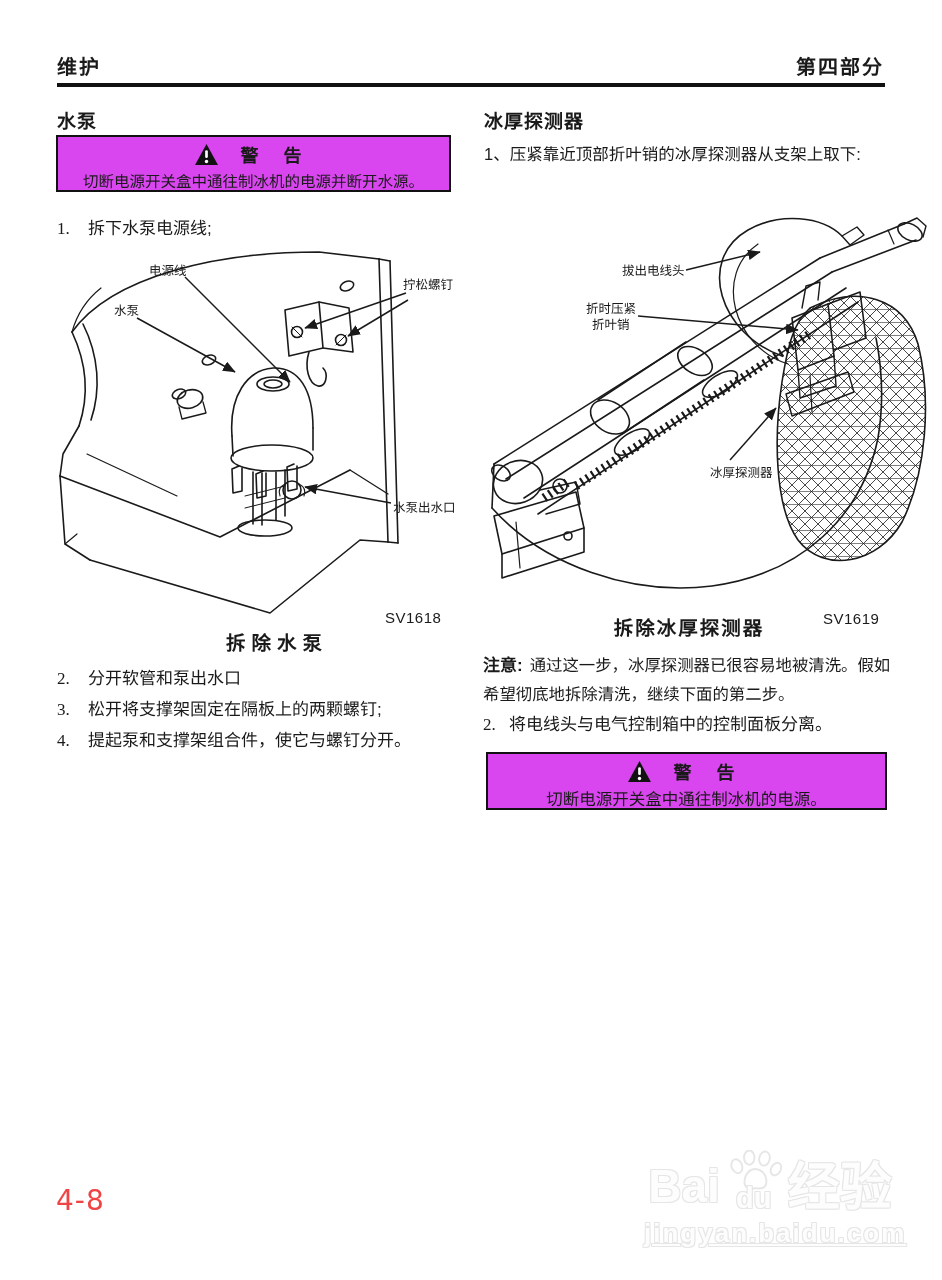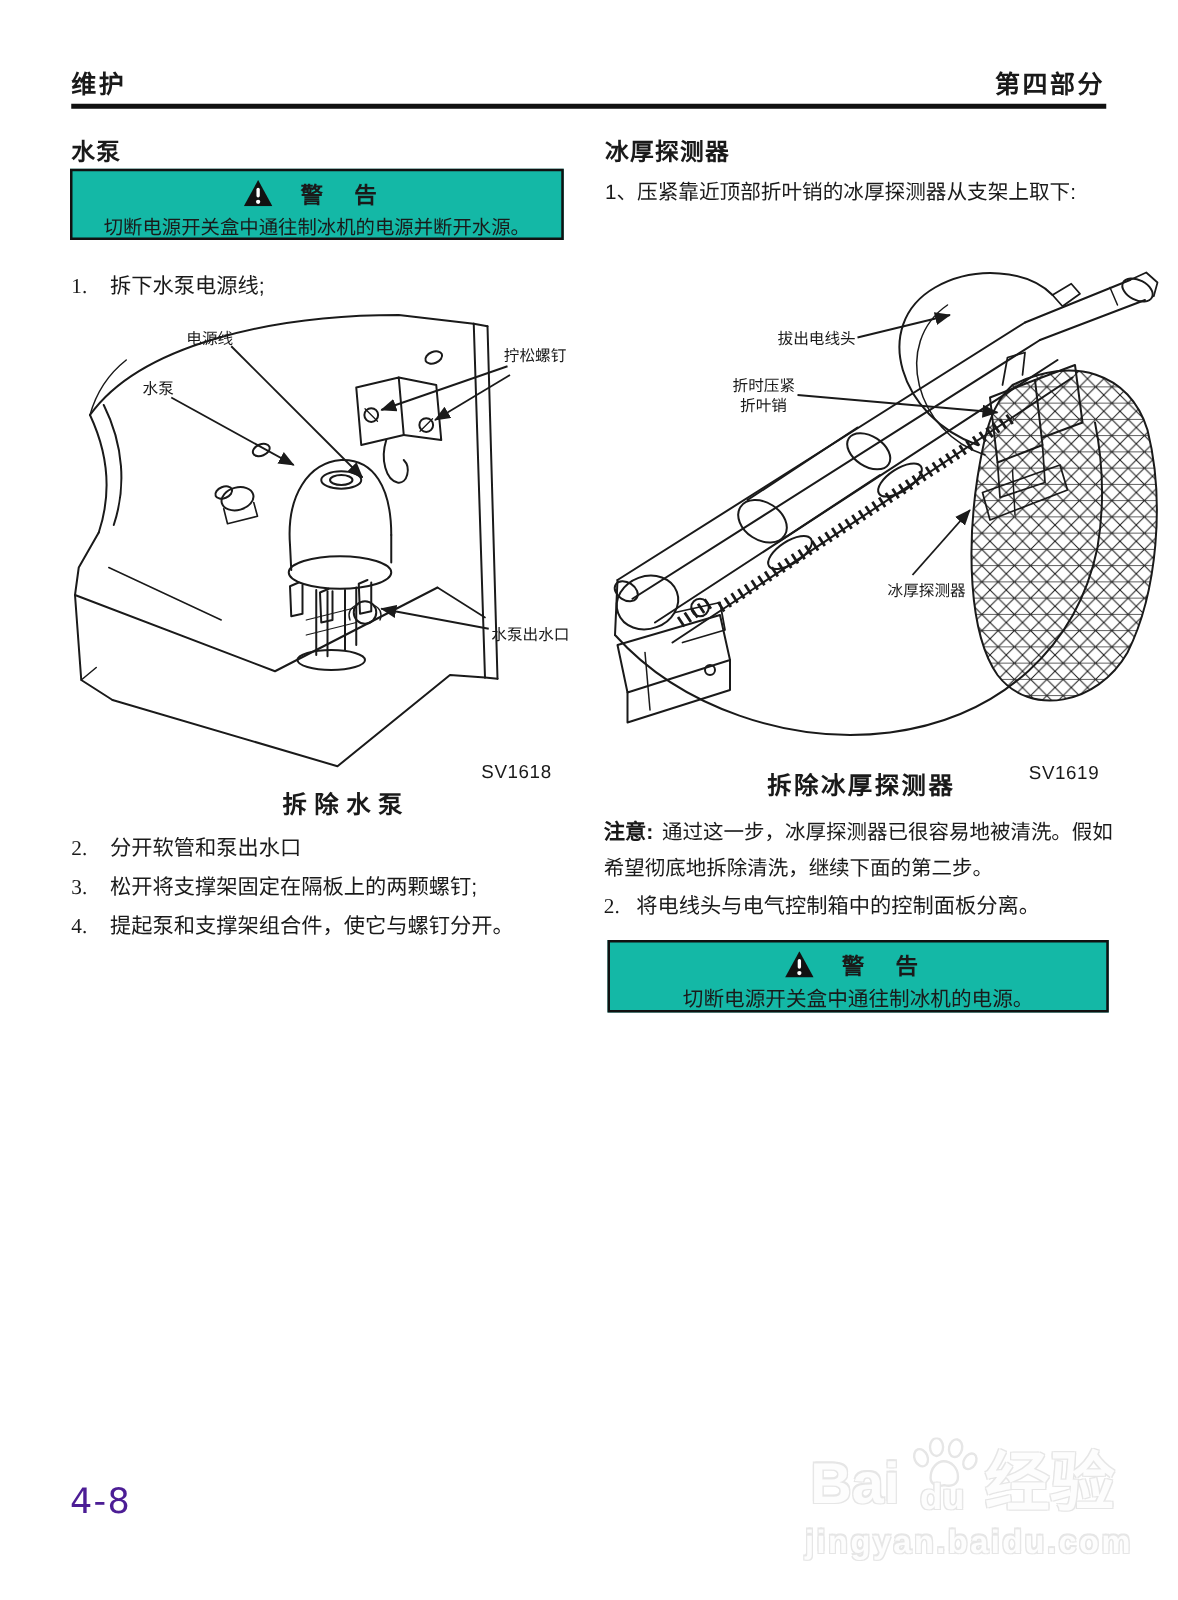--- a/index.html
+++ b/index.html
@@ -20,7 +20,7 @@
   .underlined { border-bottom:2px solid #111; padding-bottom:2px; }
 
   
-  .warnbox { border:2px solid #111; background:#14b8a6; text-align:center; }
+  .warnbox { border:2px solid #111; background:#d946ef; text-align:center; }
   .warn-head { display:flex; justify-content:center; align-items:center; gap:12px; margin-top:5px; height:24px; }
   .warn-title { font-size:18px; font-weight:bold; letter-spacing:10px; text-indent:10px; }
   .warn-body { font-size:15.5px; margin-top:3px; }

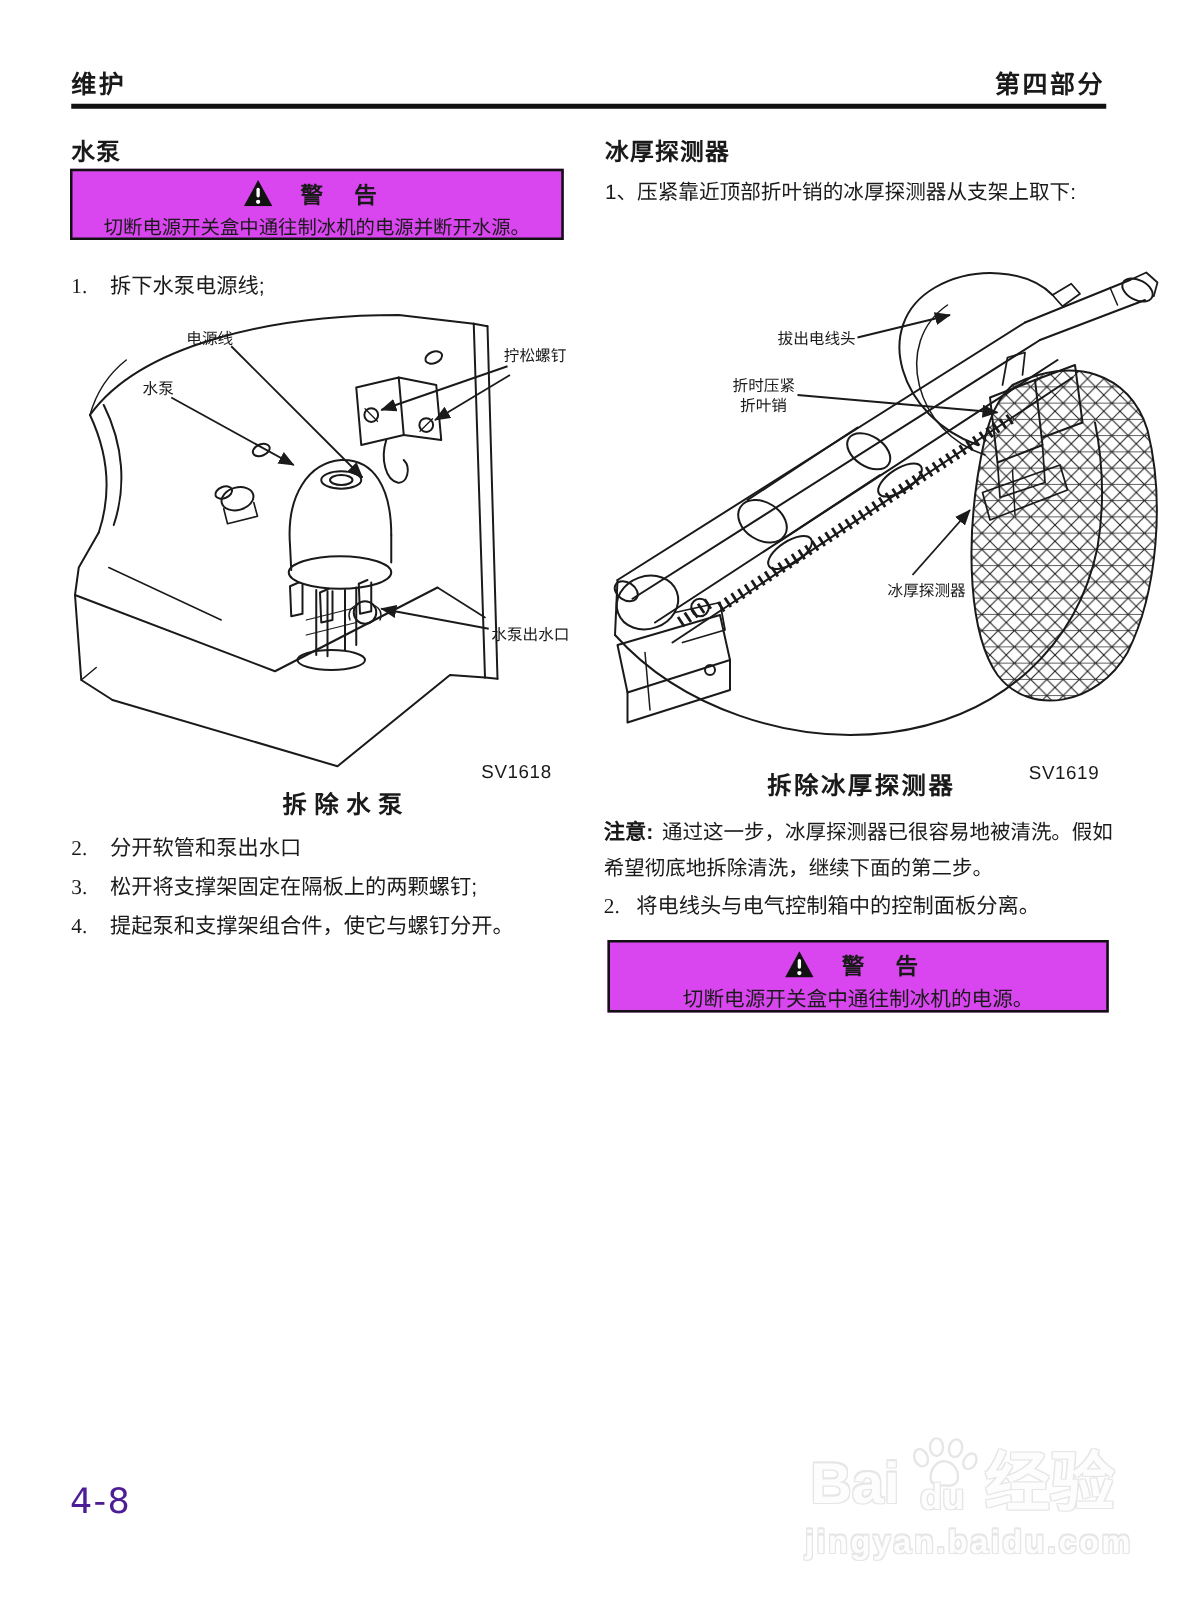--- a/index.html
+++ b/index.html
@@ -43,7 +43,7 @@
   .note .note-label { font-weight:bold; font-size:17px; margin-right:7px; }
 
   
-  .page-num { font-size:28px; color:#4c1d95; font-family:"DejaVu Sans","Liberation Sans",sans-serif; letter-spacing:1px; }
+  .page-num { font-size:28px; color:#ef4444; font-family:"DejaVu Sans","Liberation Sans",sans-serif; letter-spacing:1px; }
 
   
   .wm { text-align:center; width:252px; font-weight:bold; }

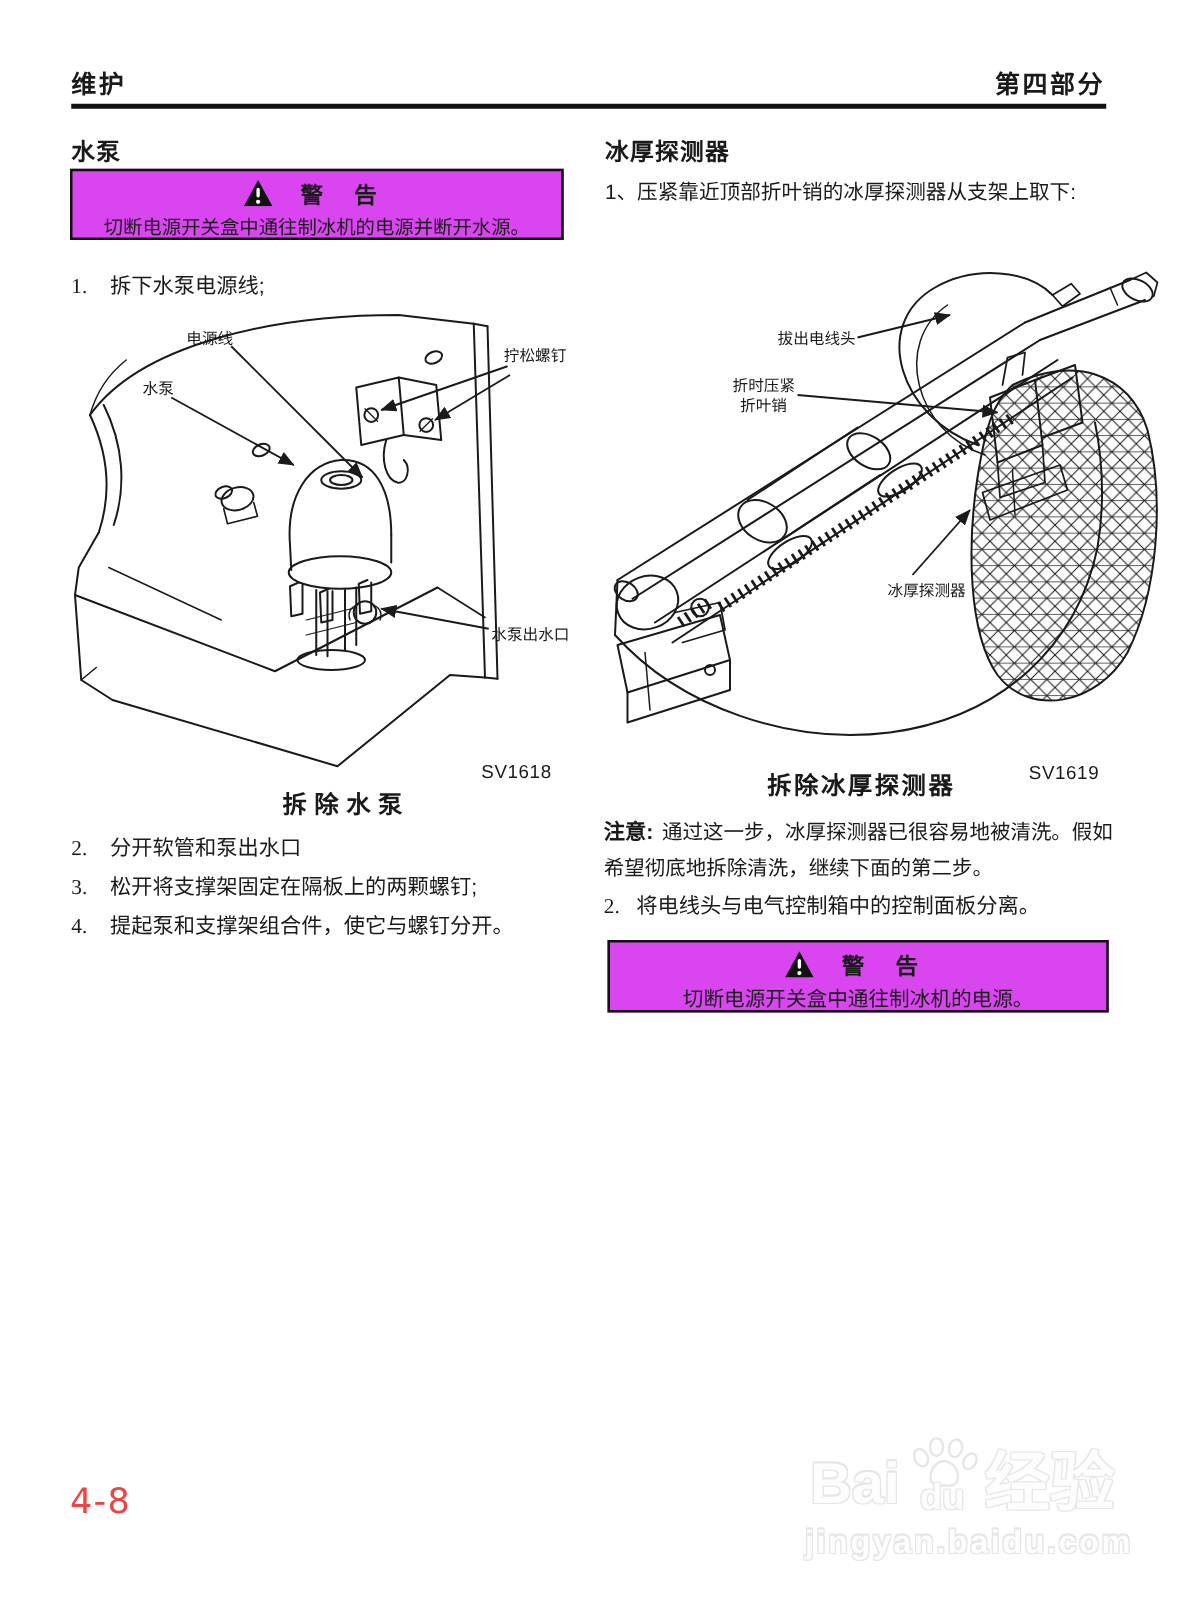--- a/index.html
+++ b/index.html
@@ -54,7 +54,7 @@
   .wm-paw { display:flex; flex-direction:column; align-items:center; width:62px;text-align:center; }
   .wm-du { font-size:29px; line-height:16px; }
   .wm-jy { font-size:52px; line-height:38px; }
-  .wm-url { font-size:26px; margin-top:12px; letter-spacing:2px; }
+  .wm-url { font-size:26px; margin-top:12px; letter-spacing:2px;text-decoration:underline; }
 </style>
 </head>
 <body>

